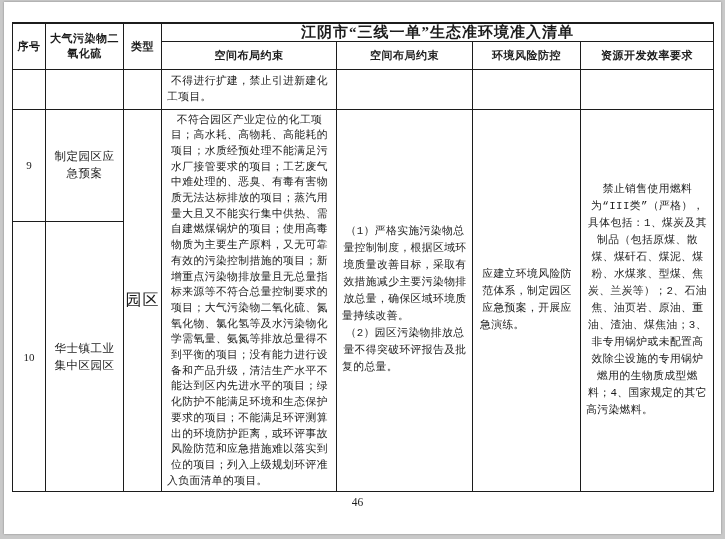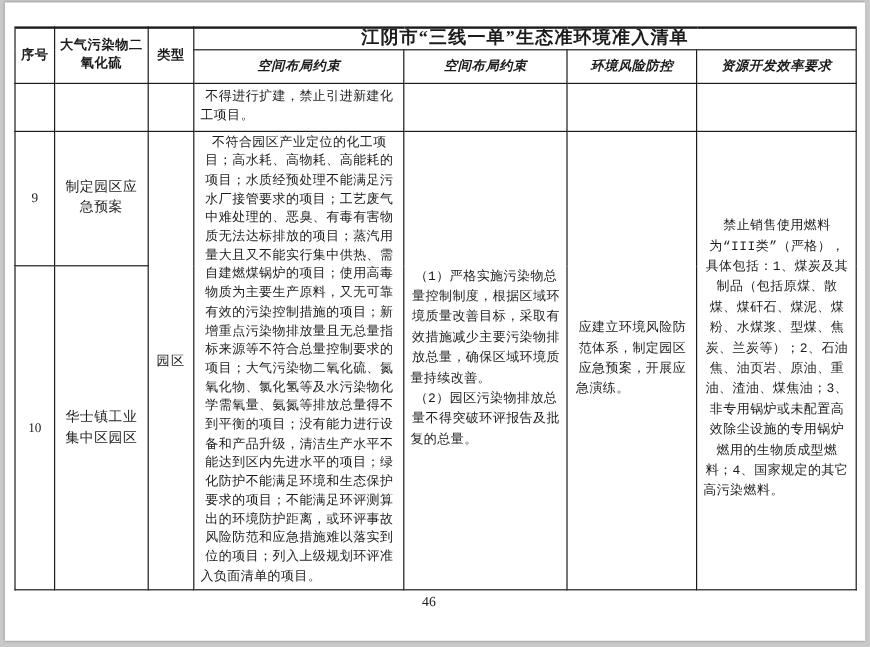--- a/index.html
+++ b/index.html
@@ -37,7 +37,7 @@
   }
   table.access { border-top: 2px solid #1c1c1c; }
   tr.r-head1 { height: 18px; }
-  tr.r-head2 { height: 28px; font-style: italic; }
+  tr.r-head2 { height: 28px; }
   tr.r-cont  { height: 40px; }
   tr.r-9     { height: 107px; }
   tr.r-10    { height: 256px; }

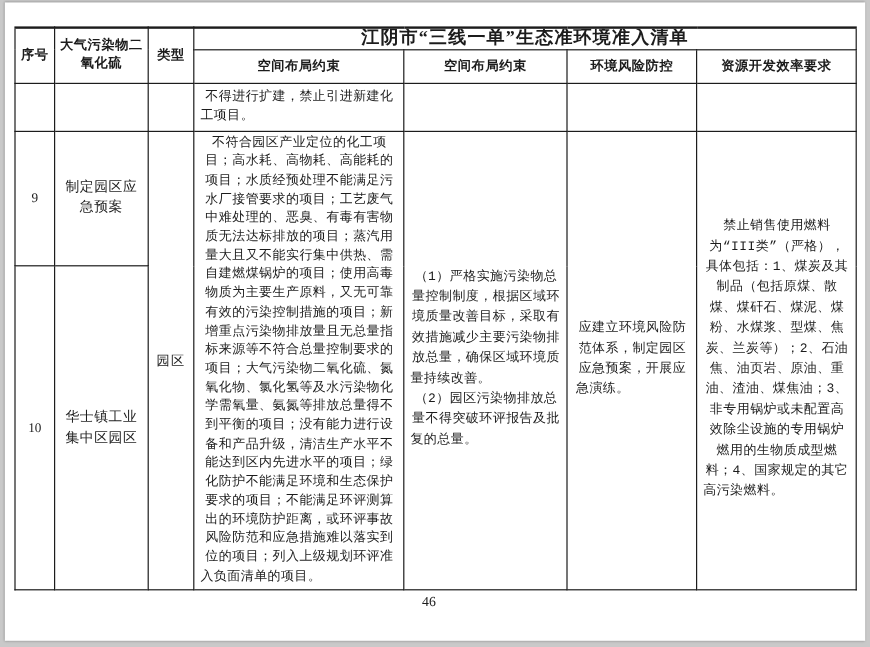--- a/index.html
+++ b/index.html
@@ -55,7 +55,7 @@
     padding: 0 7px;
     letter-spacing: 0.5px;
   }
-  td.c-type { font-size: 11px; letter-spacing: 1px; }
+  td.c-type { font-size: 16px; letter-spacing: 1px; }
   td.cell-text {
     font-size: 10.8px;
     text-align: justify;

